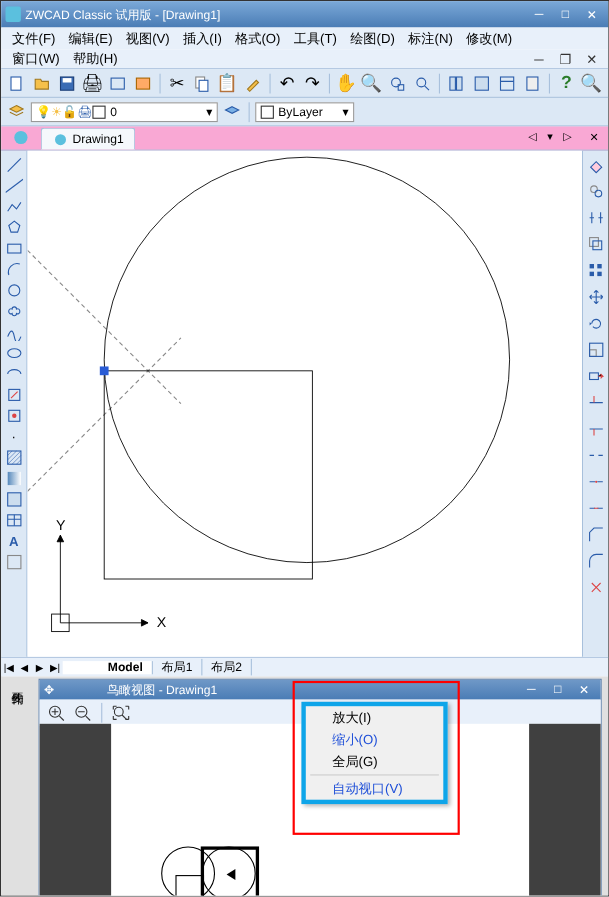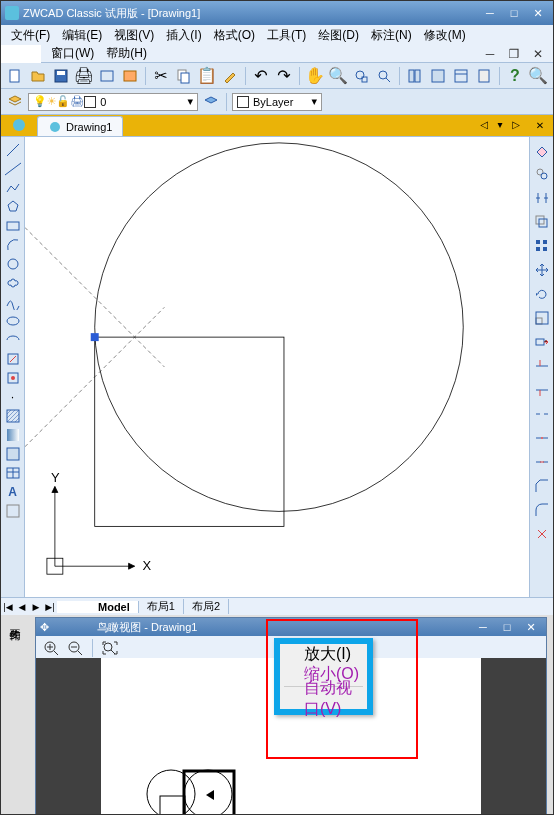--- a/index.html
+++ b/index.html
@@ -12,7 +12,7 @@
 
 .menubar { height: 20px; background: #e8f0fa; display: flex; align-items: center; padding: 0 4px; font-size: 12px; }
 .menubar span { padding: 0 6px; cursor: pointer; }
-.menubar2 { height: 18px; background: #e8f0fa; display: flex; align-items: center; padding: 0 4px; font-size: 12px; border-bottom: 1px solid #a8c0dc; margin-left: 40px; }
+.menubar2 { height: 18px; background: #e8f0fa; display: flex; align-items: center; padding: 0 4px; font-size: 12px; border-bottom: 1px solid #a8c0dc; }
 .menubar2 span { padding: 0 6px; cursor: pointer; }
 
 .toolbar { height: 26px; background: #dce8f5; border-bottom: 1px solid #a8c0dc; display: flex; align-items: center; padding: 0 4px; gap: 3px; }

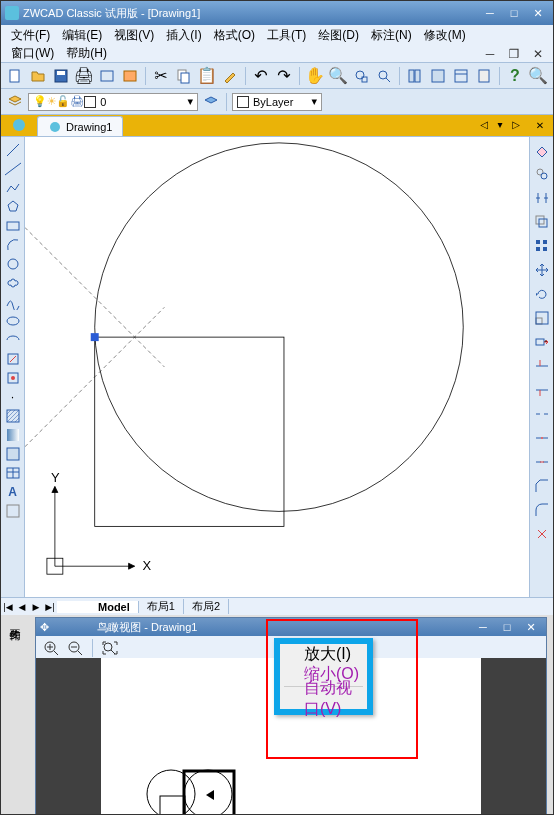--- a/index.html
+++ b/index.html
@@ -25,7 +25,7 @@
 .layer-combo.w2 { width: 90px; }
 .color-sw { width: 12px; height: 12px; border: 1px solid #333; margin-right: 4px; }
 
-.tab-header { height: 22px; background: #eab308; display: flex; align-items: flex-end; padding-left: 36px; position: relative; border-bottom: 1px solid #a8c0dc; }
+.tab-header { height: 22px; background: #f9a8d4; display: flex; align-items: flex-end; padding-left: 36px; position: relative; border-bottom: 1px solid #a8c0dc; }
 .doc-tab { height: 20px; background: #f5f8fc; border: 1px solid #a8c0dc; border-bottom: none; padding: 0 10px; font-size: 11px; display: flex; align-items: center; border-radius: 3px 3px 0 0; }
 .tab-header .tabicon { position: absolute; left: 10px; top: 2px; width: 16px; height: 16px; }
 .tab-nav { position: absolute; right: 30px; top: 2px; display: flex; gap: 2px; }

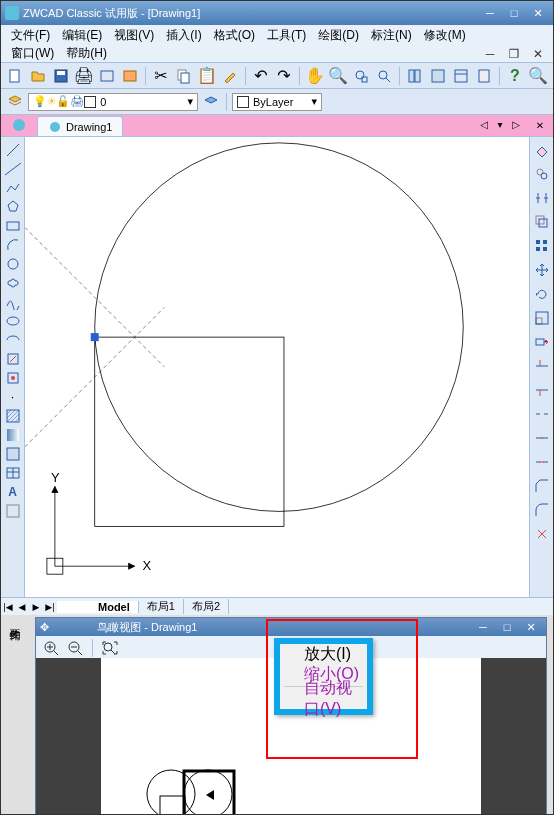--- a/index.html
+++ b/index.html
@@ -60,7 +60,7 @@
 .redbox { position: absolute; border: 2px solid red; pointer-events: none; }
 .redbox.main { left: 230px; top: 1px; width: 152px; height: 140px; }
 
-.ctx-menu { position: absolute; left: 238px; top: 20px; width: 99px; background: #f0f0f0; border: 6px solid #0ea5e9; box-shadow: 2px 2px 4px rgba(0,0,0,.3); font-size: 16px; z-index: 10; }
+.ctx-menu { position: absolute; left: 238px; top: 20px; width: 133px; background: #f0f0f0; border: 4px solid #0ea5e9; box-shadow: 2px 2px 4px rgba(0,0,0,.3); font-size: 12px; z-index: 10; }
 .ctx-item { height: 20px; display: flex; align-items: center; padding-left: 24px; position: relative; cursor: pointer; }
 .ctx-item.disabled { color: #a21caf; }
 .ctx-item.checked::before { content: "✓"; position: absolute; left: 6px; color: #2a5caa; }

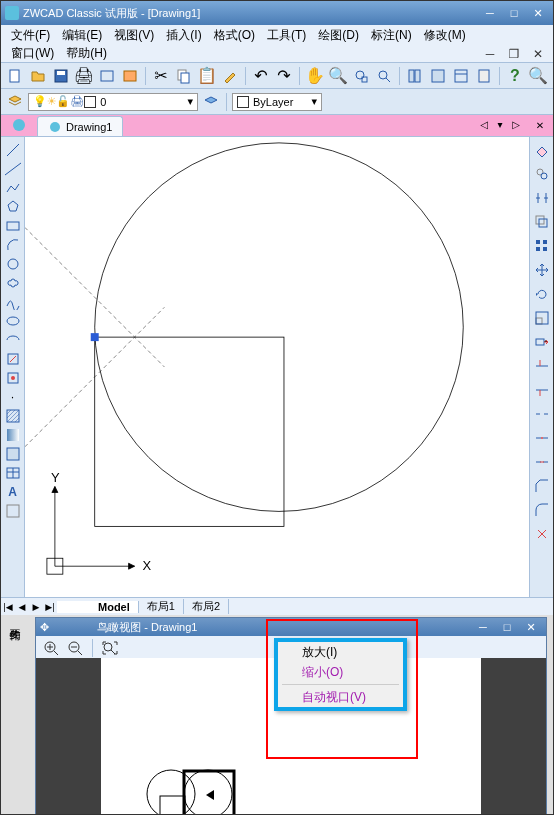--- a/index.html
+++ b/index.html
@@ -62,7 +62,7 @@
 
 .ctx-menu { position: absolute; left: 238px; top: 20px; width: 133px; background: #f0f0f0; border: 4px solid #0ea5e9; box-shadow: 2px 2px 4px rgba(0,0,0,.3); font-size: 12px; z-index: 10; }
 .ctx-item { height: 20px; display: flex; align-items: center; padding-left: 24px; position: relative; cursor: pointer; }
-.ctx-item.disabled { color: #a21caf; }
+.ctx-item.disabled { color: #1d4ed8; }
 .ctx-item.checked::before { content: "✓"; position: absolute; left: 6px; color: #2a5caa; }
 .ctx-sep { height: 1px; background: #ccc; margin: 2px 4px; }
 </style>

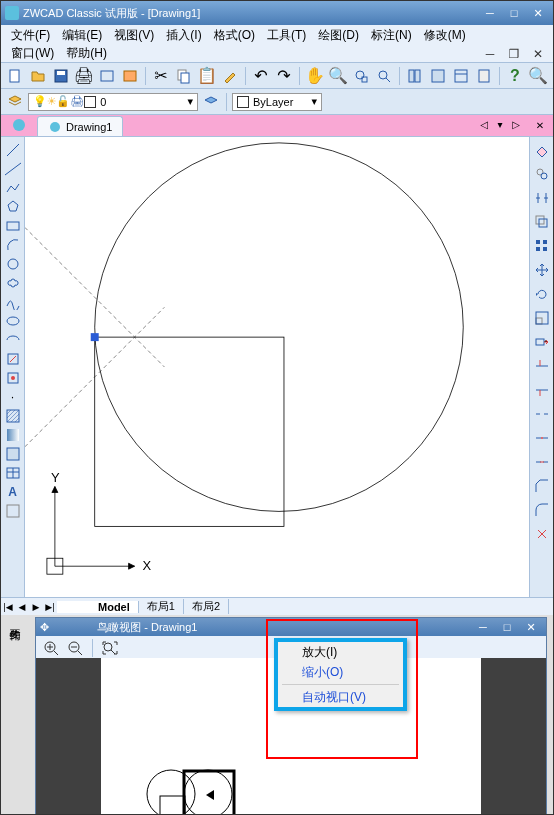--- a/index.html
+++ b/index.html
@@ -524,6 +524,7 @@
     <div class="ctx-menu">
       <div class="ctx-item">放大(I)</div>
       <div class="ctx-item disabled">缩小(O)</div>
+      <div class="ctx-item">全局(G)</div>
       <div class="ctx-sep"></div>
       <div class="ctx-item disabled">自动视口(V)</div>
     </div>

